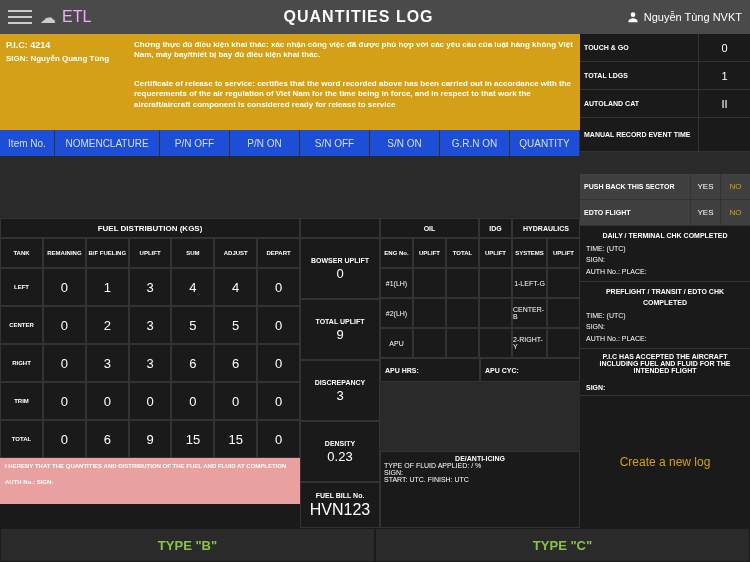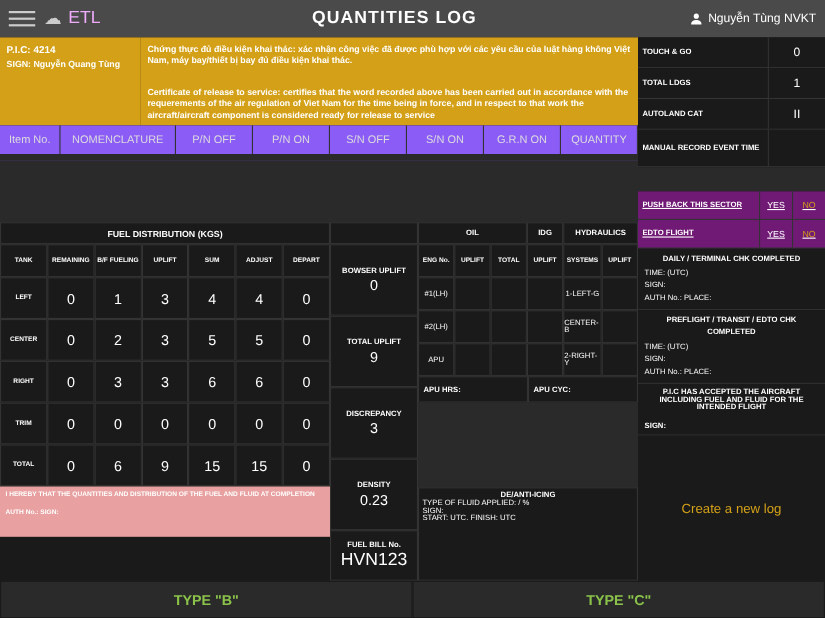--- a/index.html
+++ b/index.html
@@ -15,7 +15,7 @@
 .main { display: flex; height: 494px; }
 .left-col { width: 580px; display: flex; flex-direction: column; }
 .right-col { width: 170px; display: flex; flex-direction: column; }
-.pic-row { display: flex; height: 80px; }
+.pic-row { display: flex; height: 96px; }
 .pic-box { width: 128px; background: #d4a017; color: #fff; padding: 6px; font-size: 9px; font-weight: bold; }
 .pic-box .sign { margin-top: 4px; font-size: 8px; }
 .cert-box { flex: 1; background: #d4a017; color: #fff; padding: 6px; font-size: 8px; line-height: 1.3; font-weight: bold; }

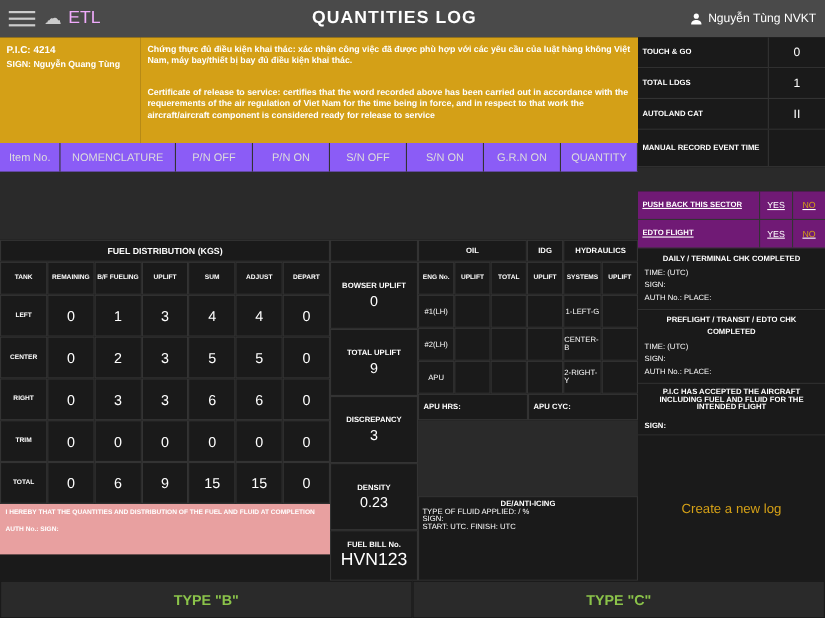--- a/index.html
+++ b/index.html
@@ -20,7 +20,7 @@
 .pic-box .sign { margin-top: 4px; font-size: 8px; }
 .cert-box { flex: 1; background: #d4a017; color: #fff; padding: 6px; font-size: 8px; line-height: 1.3; font-weight: bold; }
 .gray-gap { background: #2a2a2a; }
-.nomen-row { display: flex; height: 32px; background: #8b5cf6; border-bottom: 6px solid #2a2a2a; }
+.nomen-row { display: flex; height: 32px; background: #1d4ed8; border-bottom: 6px solid #2a2a2a; }
 .nomen-cell { display: flex; align-items: center; justify-content: center; font-size: 10px; color: #ddd; border-right: 1px solid #333; }
 .status-row { width: 170px; height: 28px; display: flex; border-bottom: 1px solid #333; background: #1a1a1a; }
 .status-label { flex: 1; padding: 2px 4px; font-size: 7px; display: flex; align-items: center; font-weight: bold; }

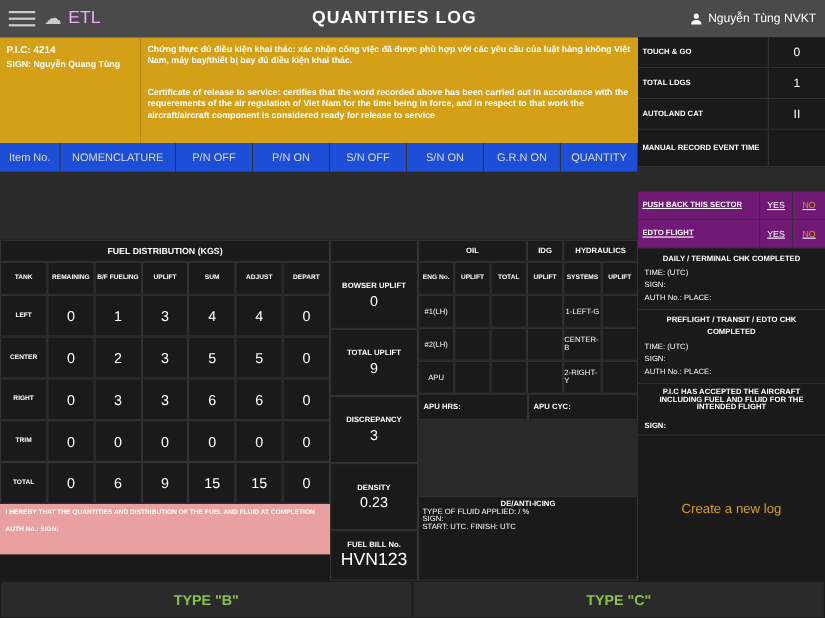--- a/index.html
+++ b/index.html
@@ -25,7 +25,7 @@
 .status-row { width: 170px; height: 28px; display: flex; border-bottom: 1px solid #333; background: #1a1a1a; }
 .status-label { flex: 1; padding: 2px 4px; font-size: 7px; display: flex; align-items: center; font-weight: bold; }
 .status-val { width: 52px; display: flex; align-items: center; justify-content: center; font-size: 11px; border-left: 1px solid #333; }
-.yn-row { width: 170px; height: 26px; display: flex; border-bottom: 1px solid #333; font-size: 8px; background: #701a75; text-decoration: underline; }
+.yn-row { width: 170px; height: 26px; display: flex; border-bottom: 1px solid #333; font-size: 8px; background: #404040; }
 .yn-label { flex: 1; padding: 2px 4px; display: flex; align-items: center; font-weight: bold; font-size: 7px; }
 .yn-btn { width: 30px; display: flex; align-items: center; justify-content: center; border-left: 1px solid #333; font-size: 8px; }
 .yn-yes { color: #fff; }

